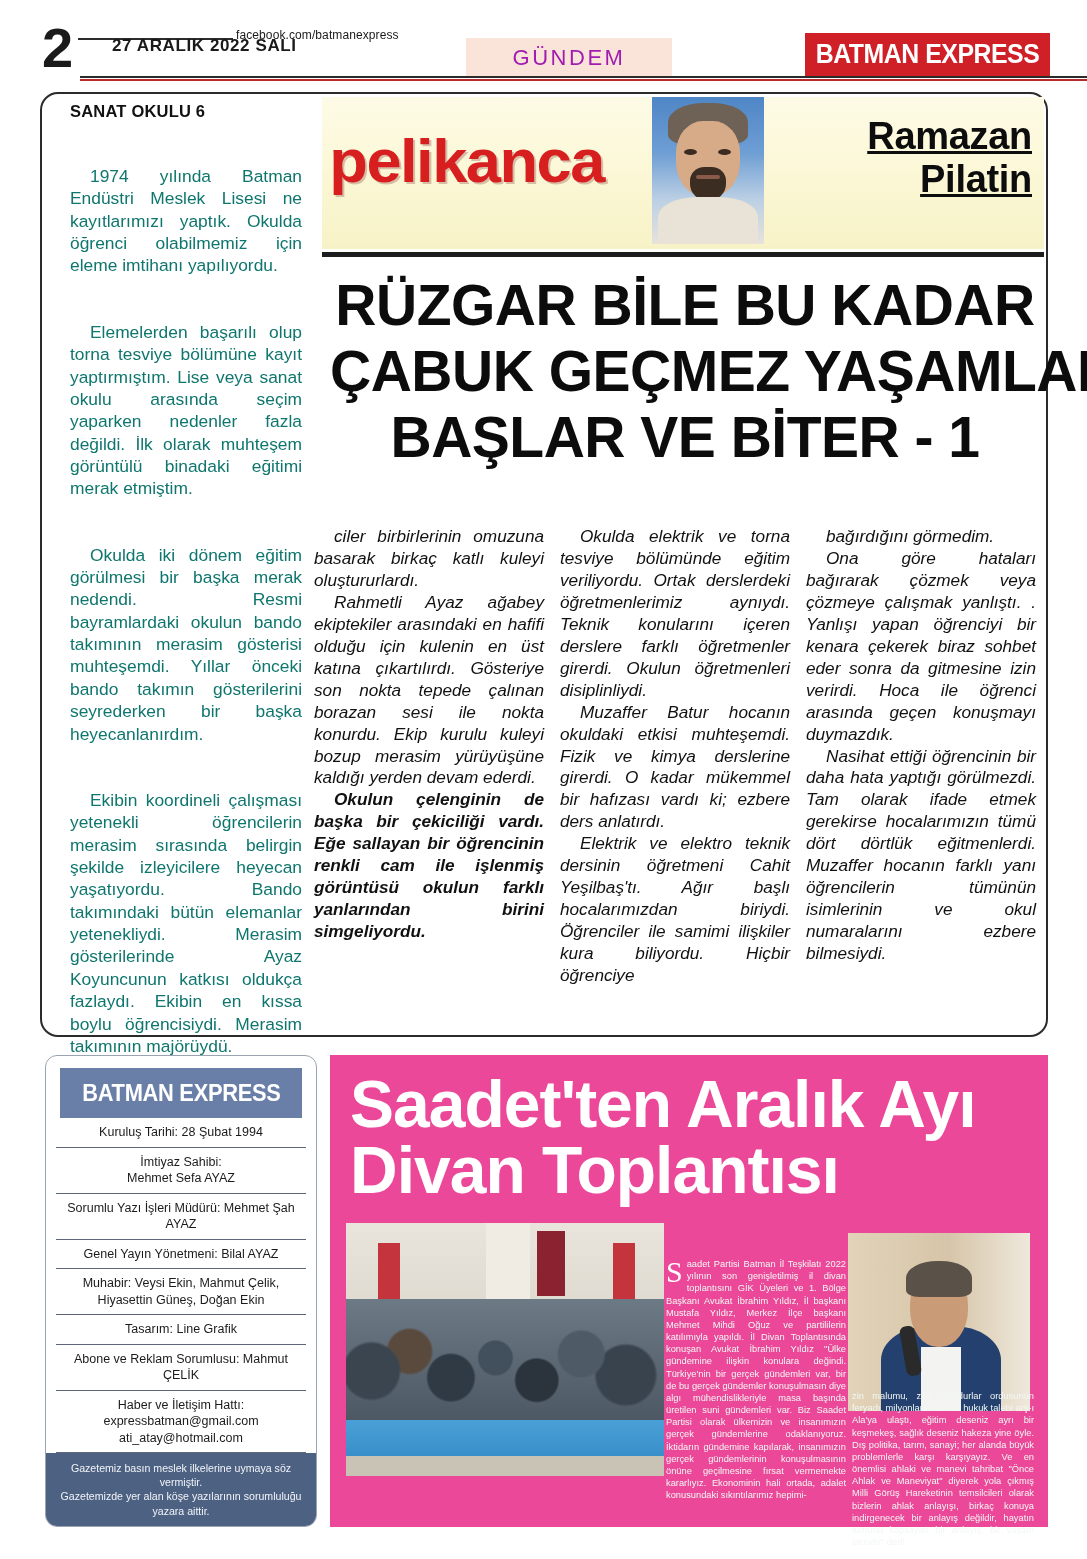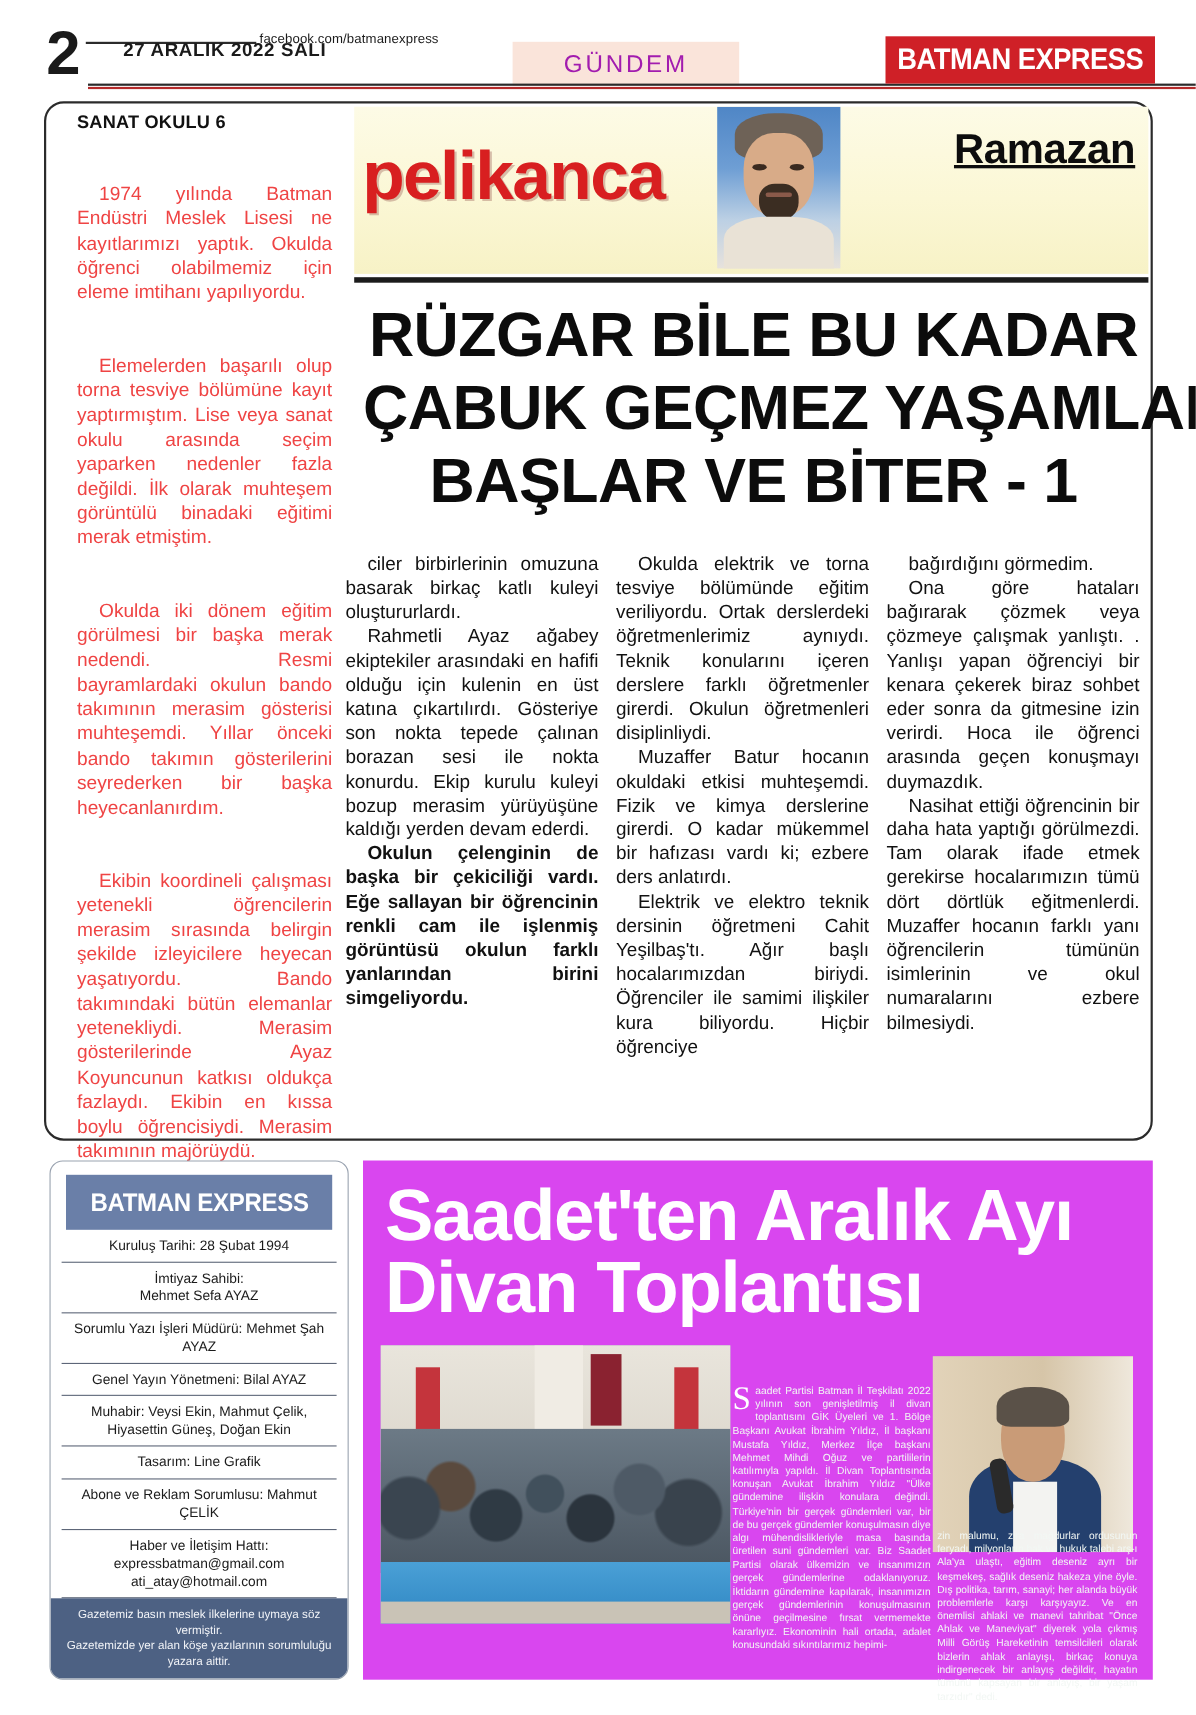--- a/index.html
+++ b/index.html
@@ -73,7 +73,7 @@
     font-family:"Liberation Sans", sans-serif;
   }
   .left-col p {
-    font-size:17.4px; line-height:1.285; color:#ef4444;
+    font-size:17.4px; line-height:1.285; color:#0f766e;
     text-align:justify; text-indent:20px; hyphens:auto;
     font-family:"Liberation Sans", sans-serif;
     margin-bottom:1px;

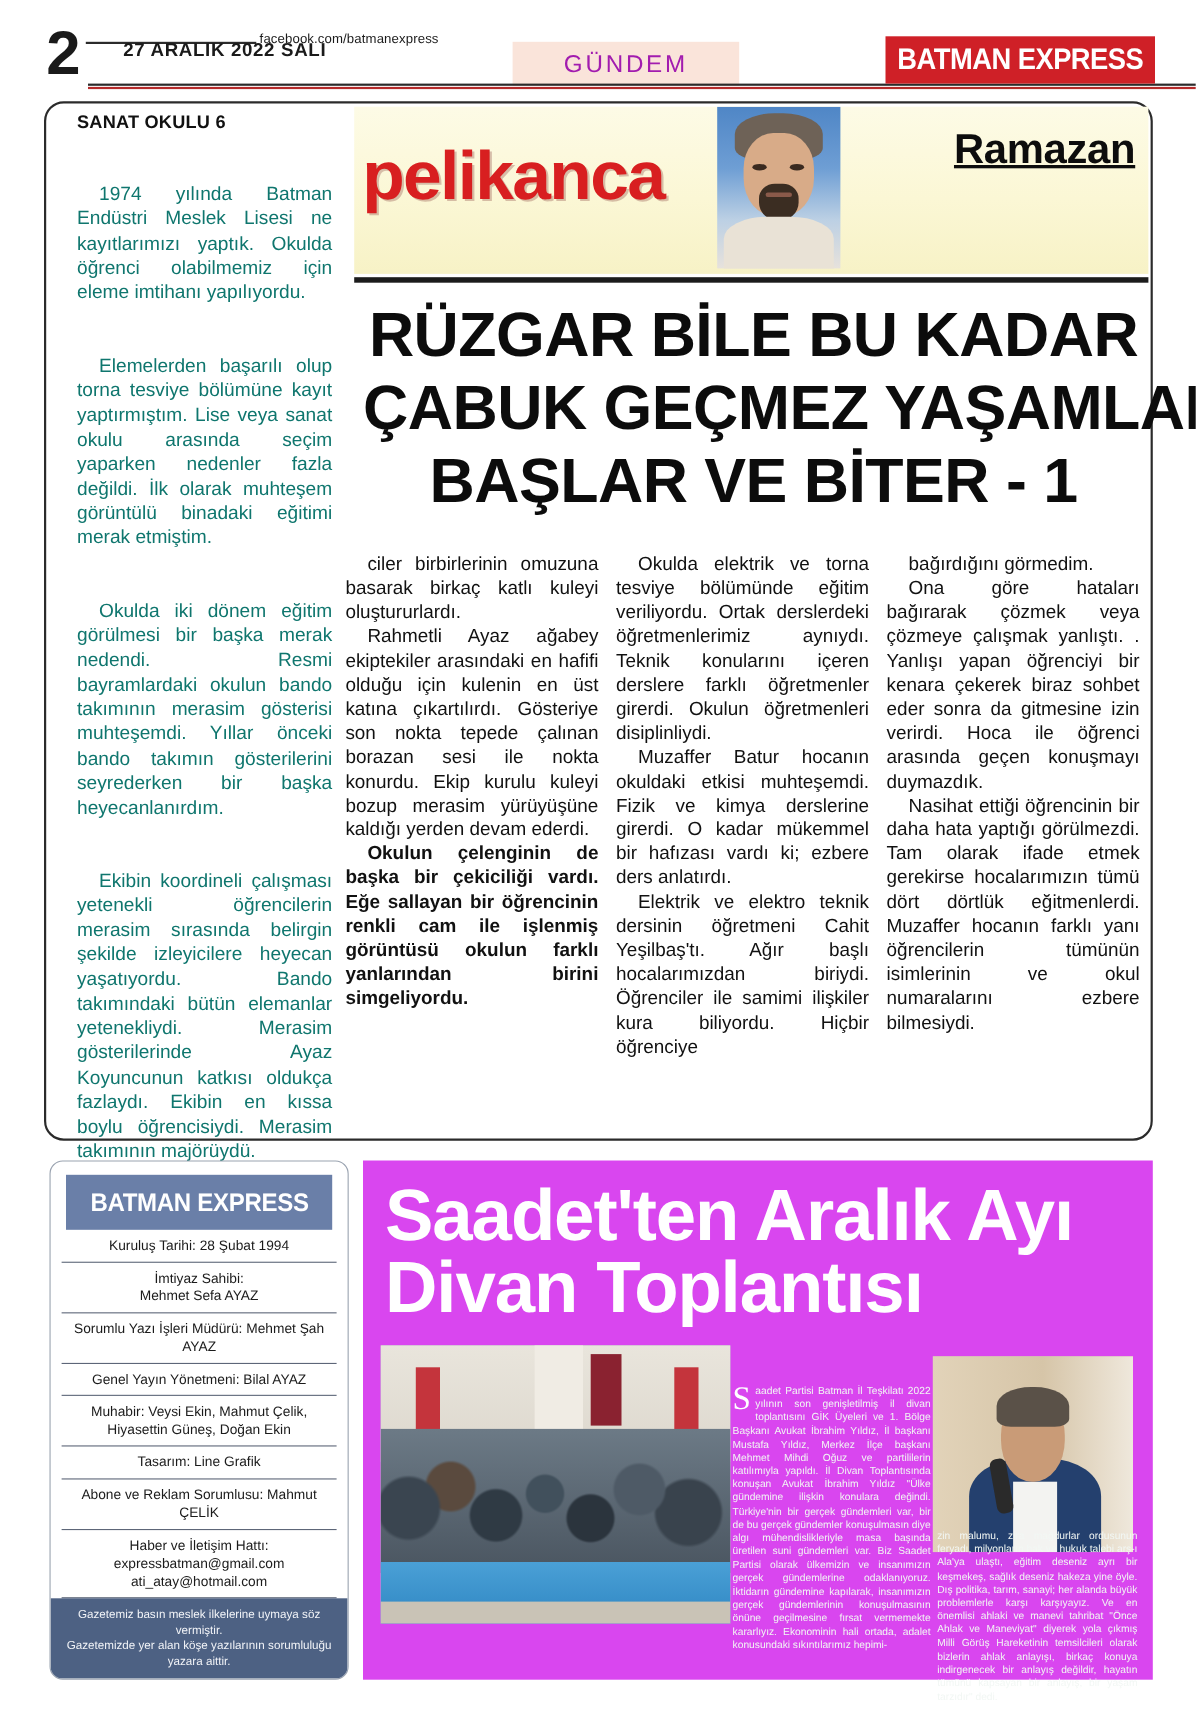--- a/index.html
+++ b/index.html
@@ -336,6 +336,7 @@
     </div>
     <div class="pel-name">
       <div>Ramazan</div>
+      <div>Pilatin</div>
     </div>
   </div>
   <div class="pel-divider"></div>

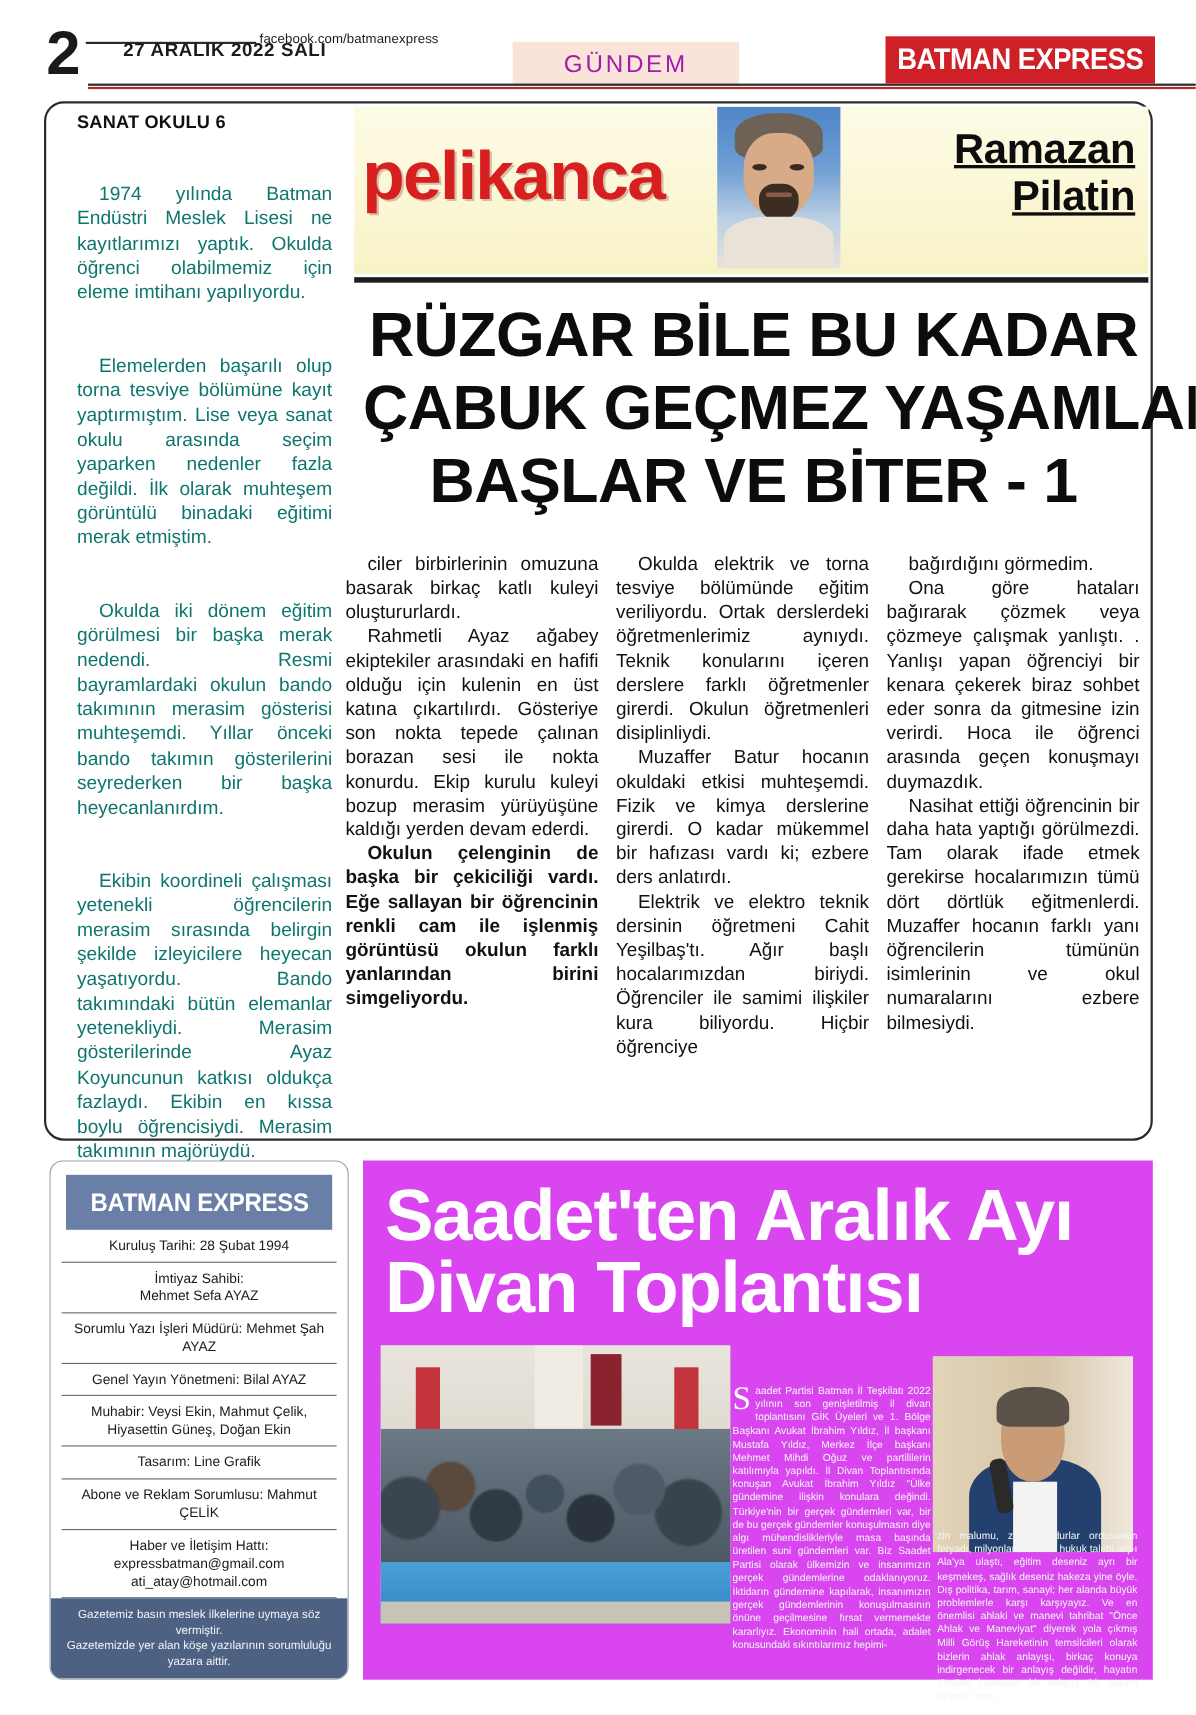--- a/index.html
+++ b/index.html
@@ -148,7 +148,7 @@
   .headline div { white-space:nowrap; }
 
   
-  .cols { position:absolute; left:314px; top:502px; width:736px; height:505px; }
+  .cols { position:absolute; left:314px; top:526px; width:736px; height:505px;font-style:italic; }
   .bcol { position:absolute; top:0; width:230px; height:505px; }
   .bcol.c1 { left:0; }
   .bcol.c2 { left:246px; }

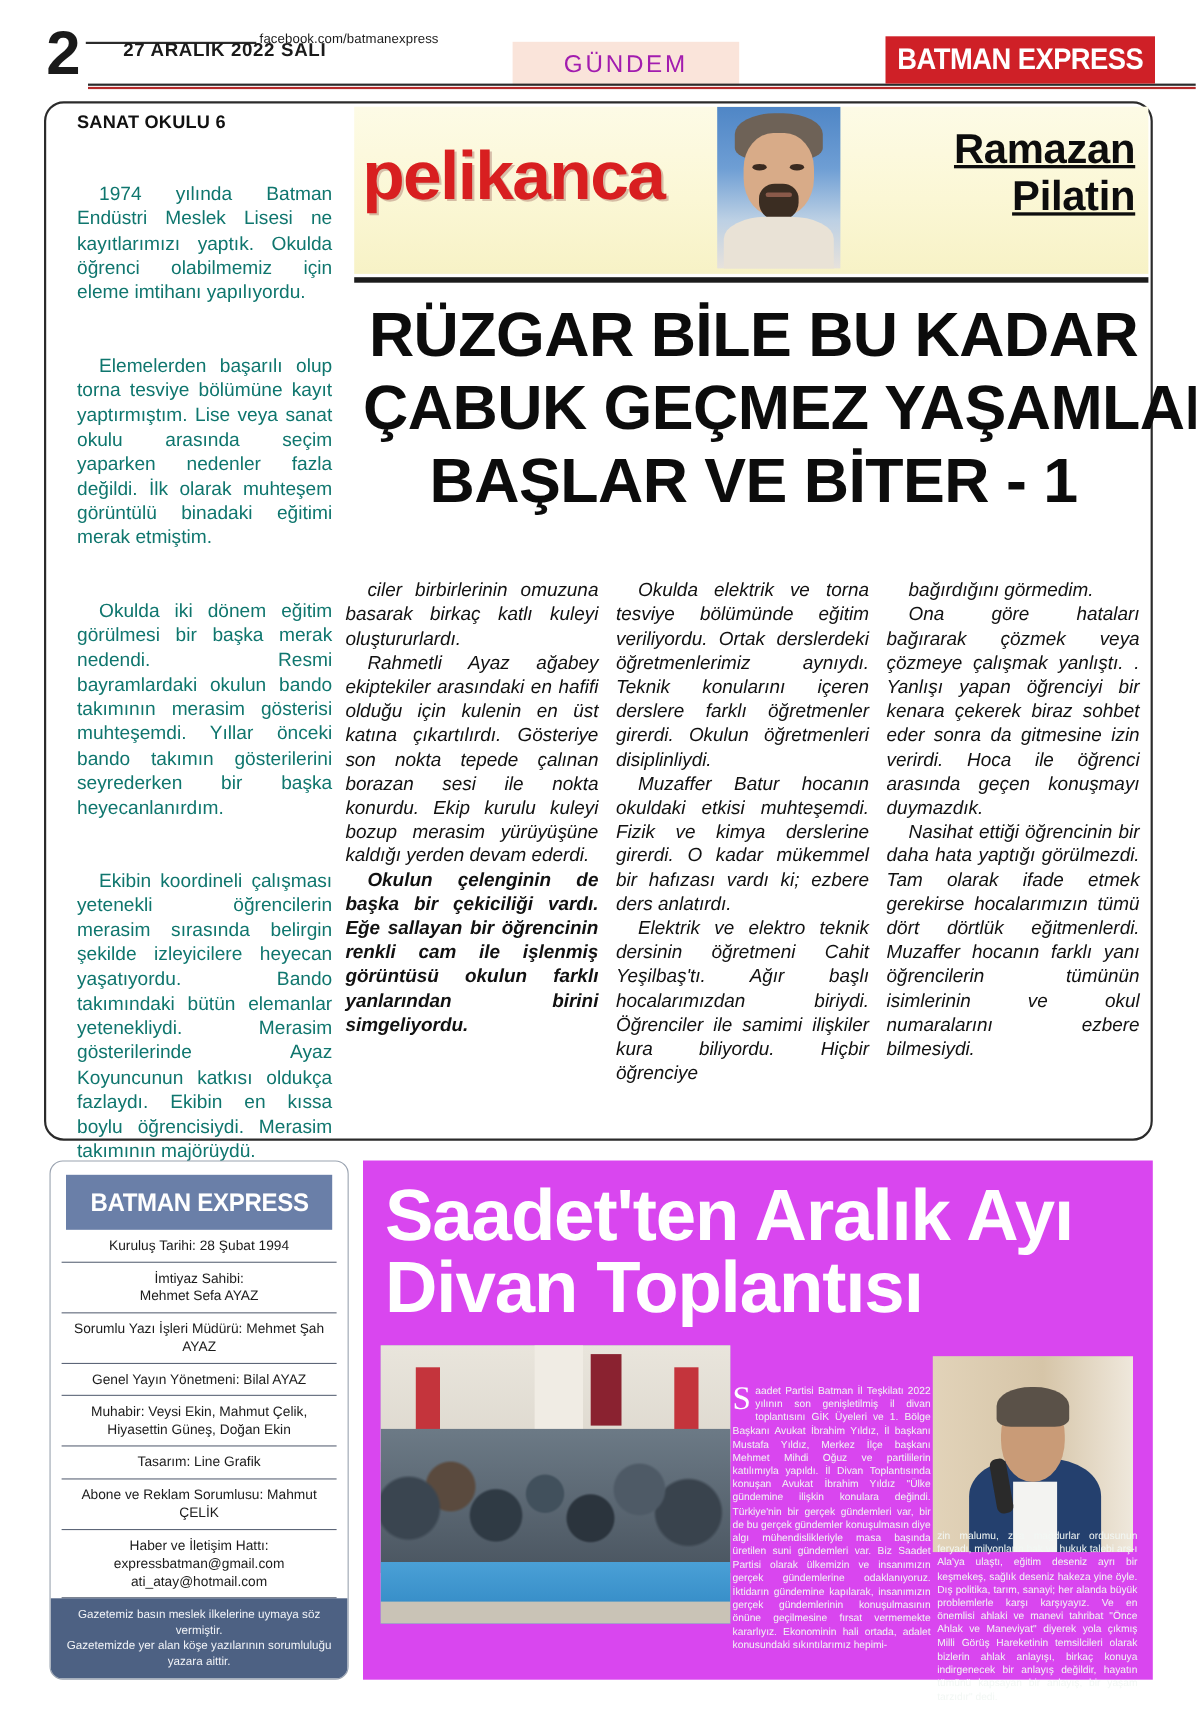--- a/index.html
+++ b/index.html
@@ -195,7 +195,7 @@
   
   .green-article {
     position:absolute; left:330px; top:1055px; width:718px; height:472px;
-    background:#d946ef; overflow:hidden;
+    background:#ec4899; overflow:hidden;
   }
   .gh {
     position:absolute; left:20px; top:16px; width:640px;

